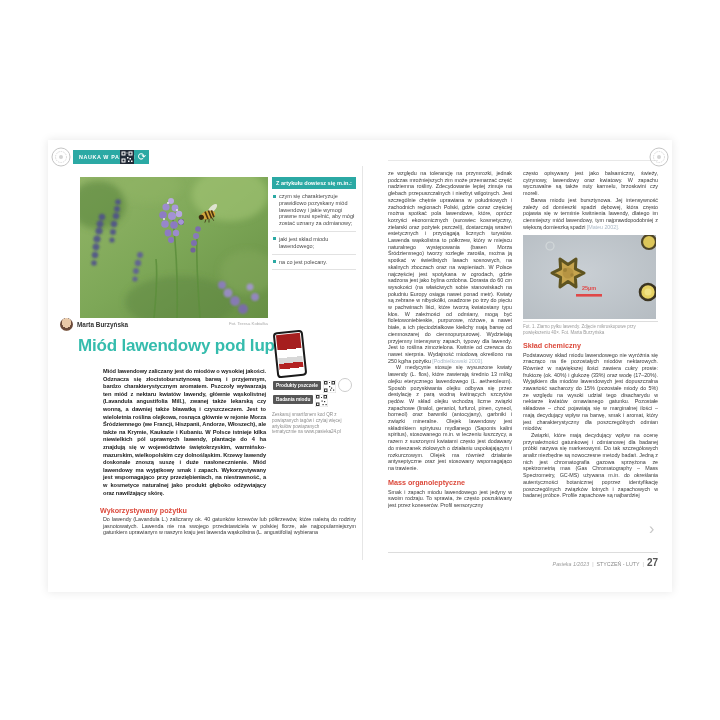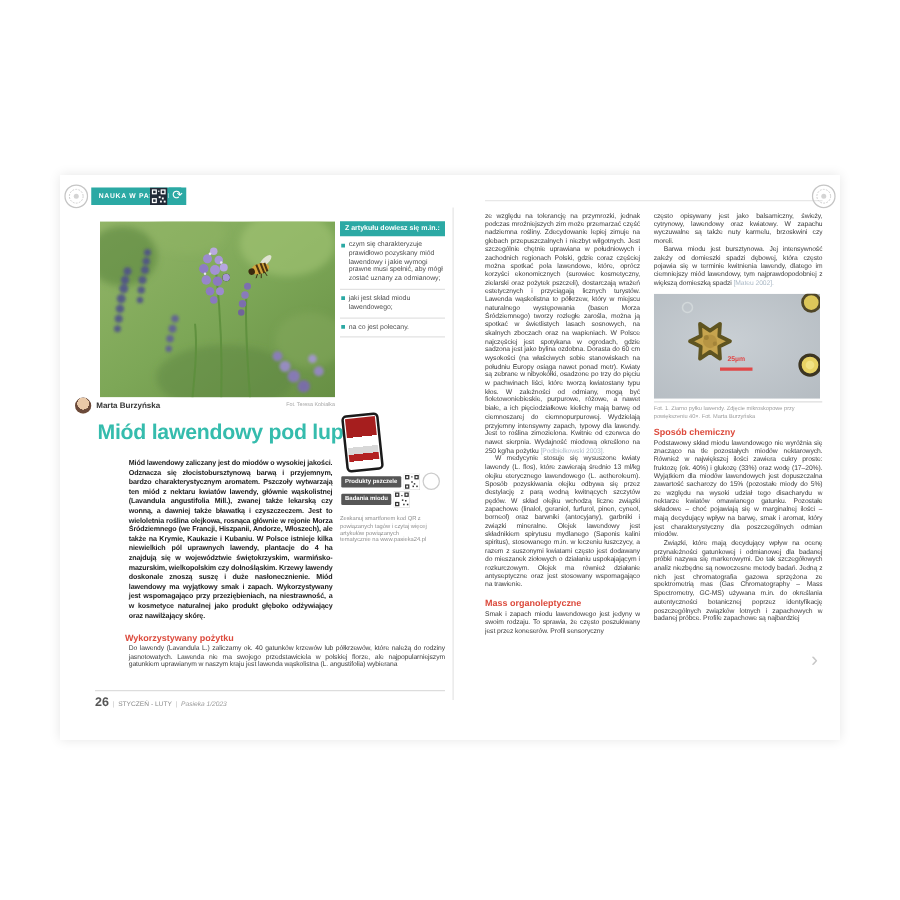--- a/index.html
+++ b/index.html
@@ -324,7 +324,7 @@
         <span class="scale-label">25µm</span>
       </figure>
       <figcaption class="figcap">Fot. 1. Ziarno pyłku lawendy. Zdjęcie mikroskopowe przy powiększeniu 40×. Fot. Marta Burzyńska</figcaption>
-      <h2 class="redhead" style="margin-top:2px">Sposób chemiczny</h2>
+      <h2 class="redhead" style="margin-top:2px">Skład chemiczny</h2>
       <p class="bodytext">Podstawowy skład miodu lawendowego nie wyróżnia się znacząco na tle pozostałych miodów nektarowych. Również w największej ilości zawiera cukry proste: fruktozę (ok. 40%) i glukozę (33%) oraz wodę (17–20%). Wyjątkiem dla miodów lawendowych jest dopuszczalna zawartość sacharozy do 15% (pozostałe miody do 5%) ze względu na wysoki udział tego disacharydu w nektarze kwiatów omawianego gatunku. Pozostałe składowe – choć pojawiają się w marginalnej ilości – mają decydujący wpływ na barwę, smak i aromat, który jest charakterystyczny dla poszczególnych odmian miodów.</p>
       <p class="bodytext ind">Związki, które mają decydujący wpływ na ocenę przynależności gatunkowej i odmianowej dla badanej próbki nazywa się markerowymi. Do tak szczegółowych analiz niezbędne są nowoczesne metody badań. Jedną z nich jest chromatografia gazowa sprzężona ze spektrometrią mas (Gas Chromatography – Mass Spectrometry, GC-MS) używana m.in. do określania autentyczności botanicznej poprzez identyfikację poszczególnych związków lotnych i zapachowych w badanej próbce. Profile zapachowe są najbardziej</p>
     </div>

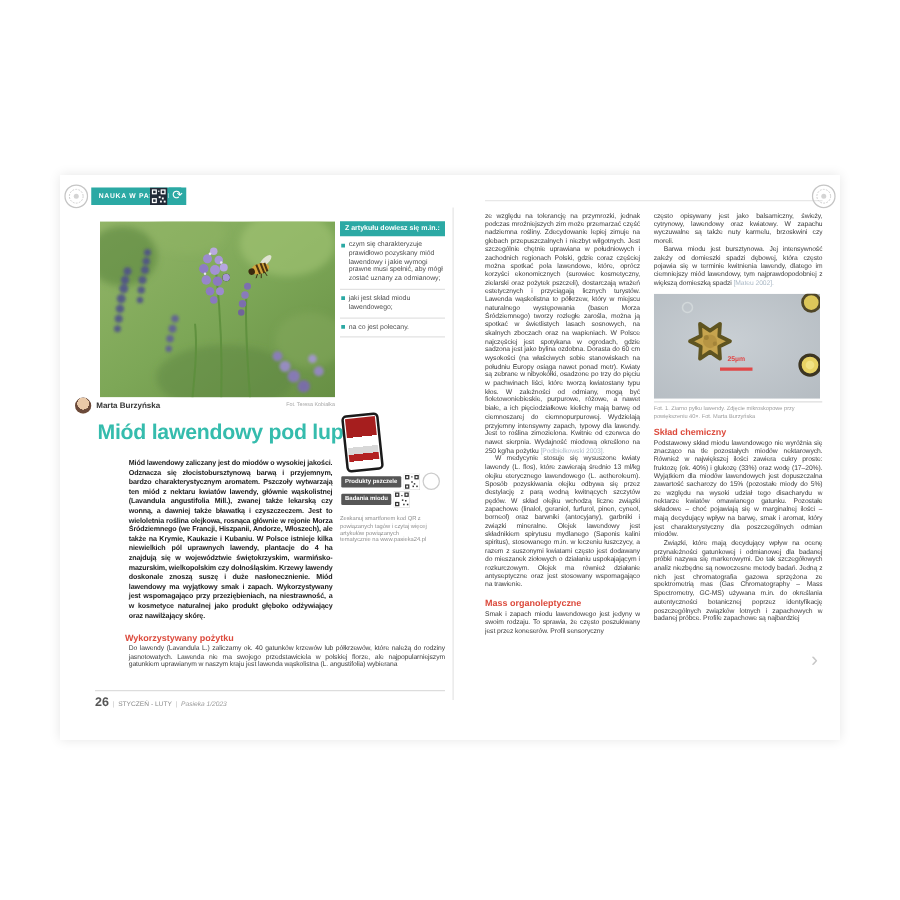--- a/index.html
+++ b/index.html
@@ -276,13 +276,6 @@
     <h2 class="redhead rh1">Wykorzystywany pożytku</h2>
     <p class="bodytext body1">Do lawendy (Lavandula L.) zaliczamy ok. 40 gatunków krzewów lub półkrzewów, które należą do rodziny jasnotowatych. Lawenda nie ma swojego przedstawiciela w polskiej florze, ale najpopularniejszym gatunkiem uprawianym w naszym kraju jest lawenda wąskolistna (L. angustifolia) wybierana</p>
 
-    <footer class="folio fl">
-      <span class="pagenum">26</span>
-      <span class="sep">|</span>
-      <span>STYCZEŃ - LUTY</span>
-      <span class="sep">|</span>
-      <span class="issue">Pasieka 1/2023</span>
-    </footer>
 
     <div class="seal r">
       <svg viewBox="0 0 20 20" width="20" height="20">

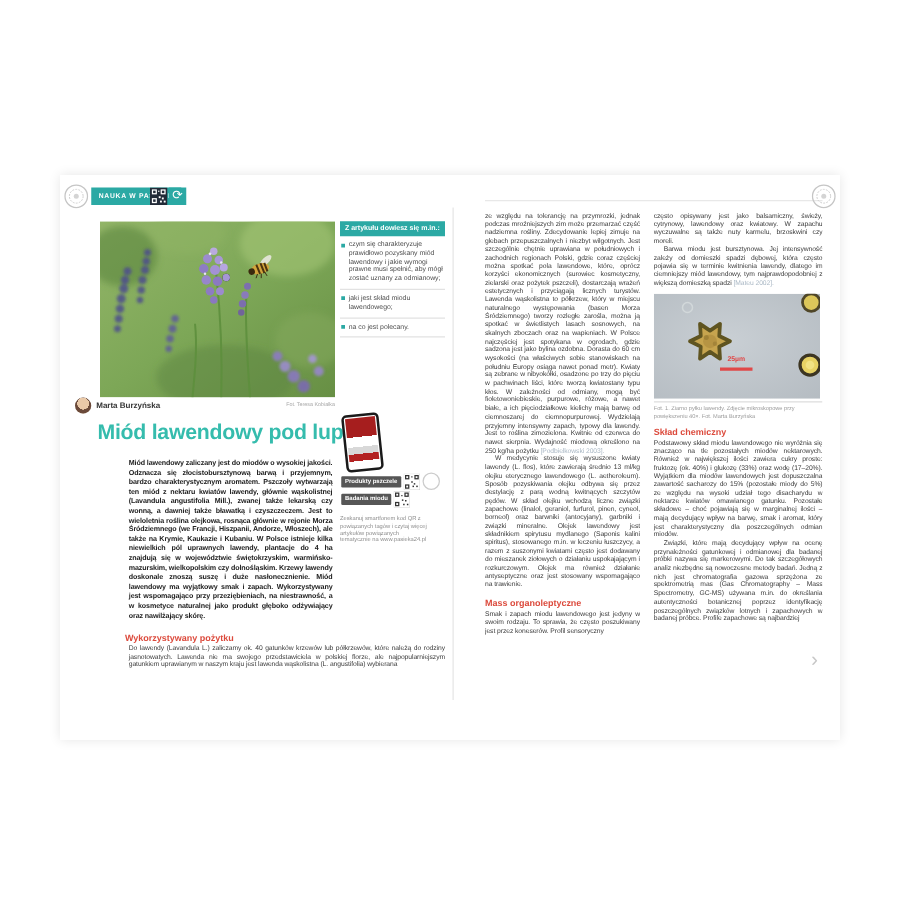--- a/index.html
+++ b/index.html
@@ -324,6 +324,13 @@
 
     <span class="chevron">›</span>
 
+    <footer class="folio fr">
+      <span class="issue">Pasieka 1/2023</span>
+      <span class="sep">|</span>
+      <span>STYCZEŃ - LUTY</span>
+      <span class="sep">|</span>
+      <span class="pagenum">27</span>
+    </footer>
   </div>
 </div>
 

